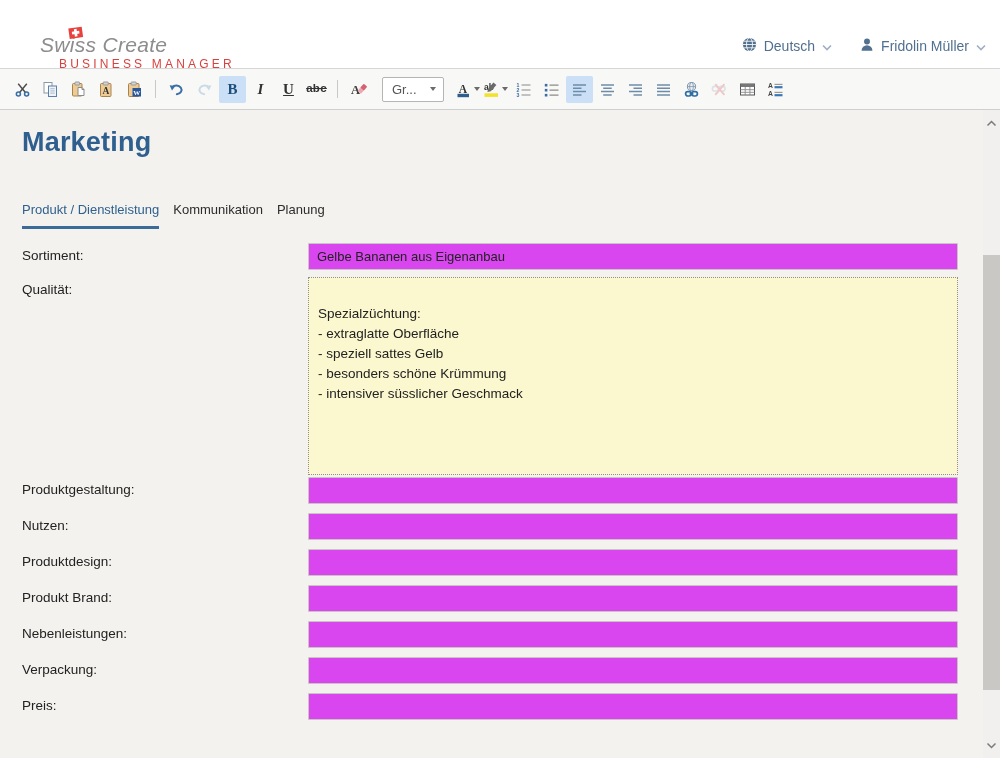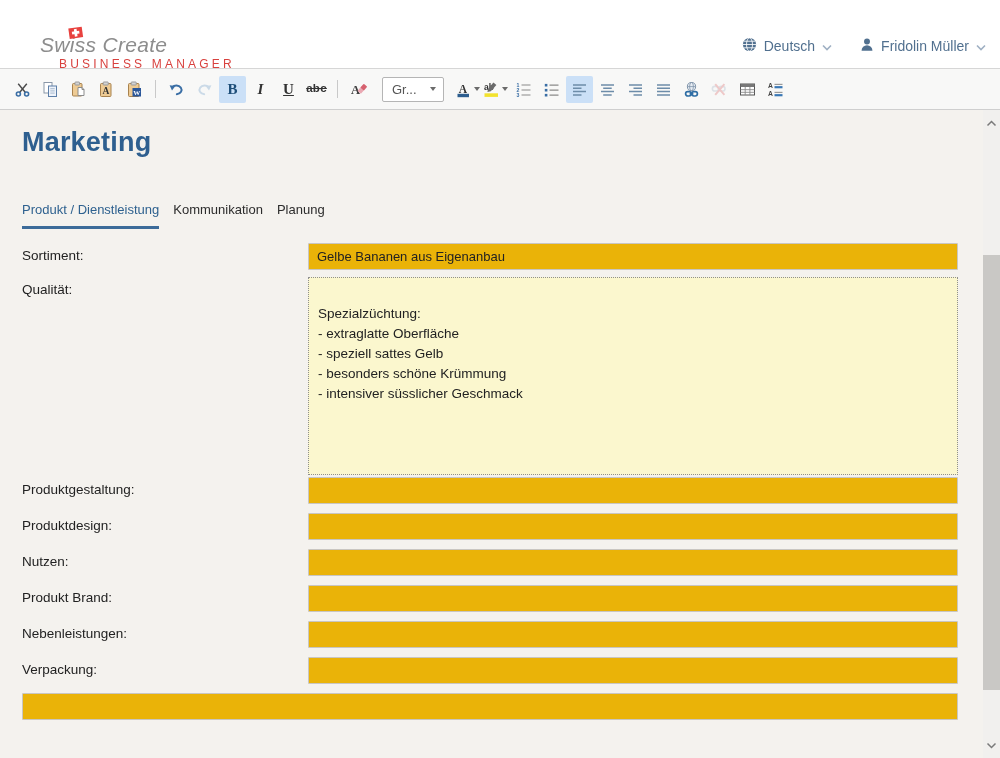--- a/index.html
+++ b/index.html
@@ -56,7 +56,7 @@
   .frow.rt{margin-bottom:2px}
   .frow label{width:286px;min-width:286px;font-size:13.5px;color:#222;padding-top:5px;box-sizing:border-box}
   .fld{flex:1;min-width:0}
-  .tinput{width:100%;height:27px;border:1px solid #c9c6c1;background:#eab308;font-size:13px;color:#222;
+  .tinput{width:100%;height:27px;border:1px solid #c9c6c1;background:#d946ef;font-size:13px;color:#222;
           padding:0 8px;box-sizing:border-box;border-radius:1px;font-family:"Liberation Sans",sans-serif;outline:none}
   .editor{height:198px;border:1px dotted #8f8f8f;background:#fbf7ce;padding:6px 9px;font-size:13.5px;
           color:#222;box-sizing:border-box;overflow:hidden;cursor:text}

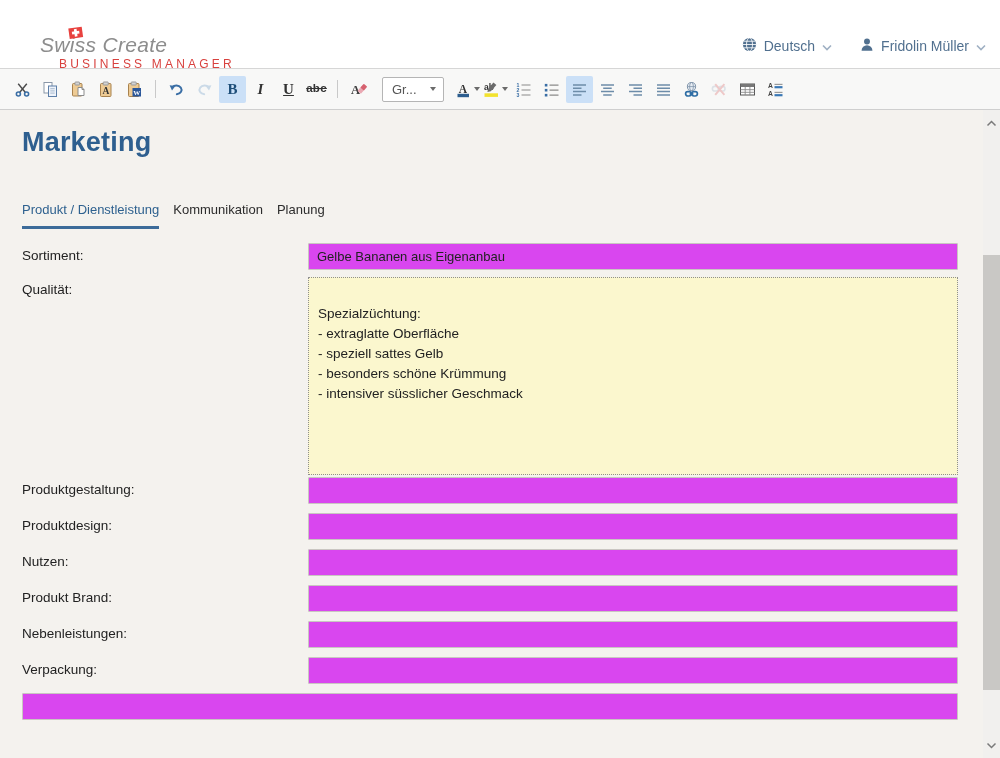--- a/index.html
+++ b/index.html
@@ -317,11 +317,11 @@
         <div class="fld"><input type="text" class="tinput" value="" style=""></div>
       </div>
       <div class="frow">
+        <label>Nutzen:</label>
+        <div class="fld"><input type="text" class="tinput" value="" style=""></div>
+      </div>
+      <div class="frow">
         <label>Produktdesign:</label>
-        <div class="fld"><input type="text" class="tinput" value="" style=""></div>
-      </div>
-      <div class="frow">
-        <label>Nutzen:</label>
         <div class="fld"><input type="text" class="tinput" value="" style=""></div>
       </div>
       <div class="frow">

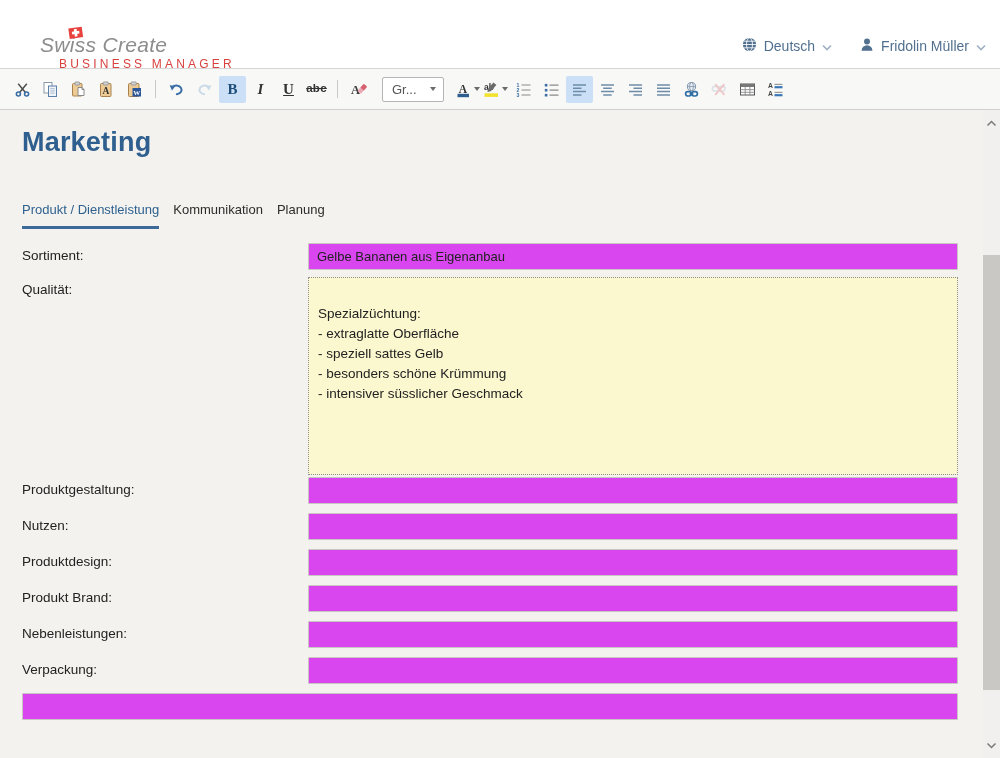--- a/index.html
+++ b/index.html
@@ -337,6 +337,7 @@
         <div class="fld"><input type="text" class="tinput" value="" style=""></div>
       </div>
       <div class="frow">
+        <label>Preis:</label>
         <div class="fld"><input type="text" class="tinput" value="" style=""></div>
       </div>
     </div>

